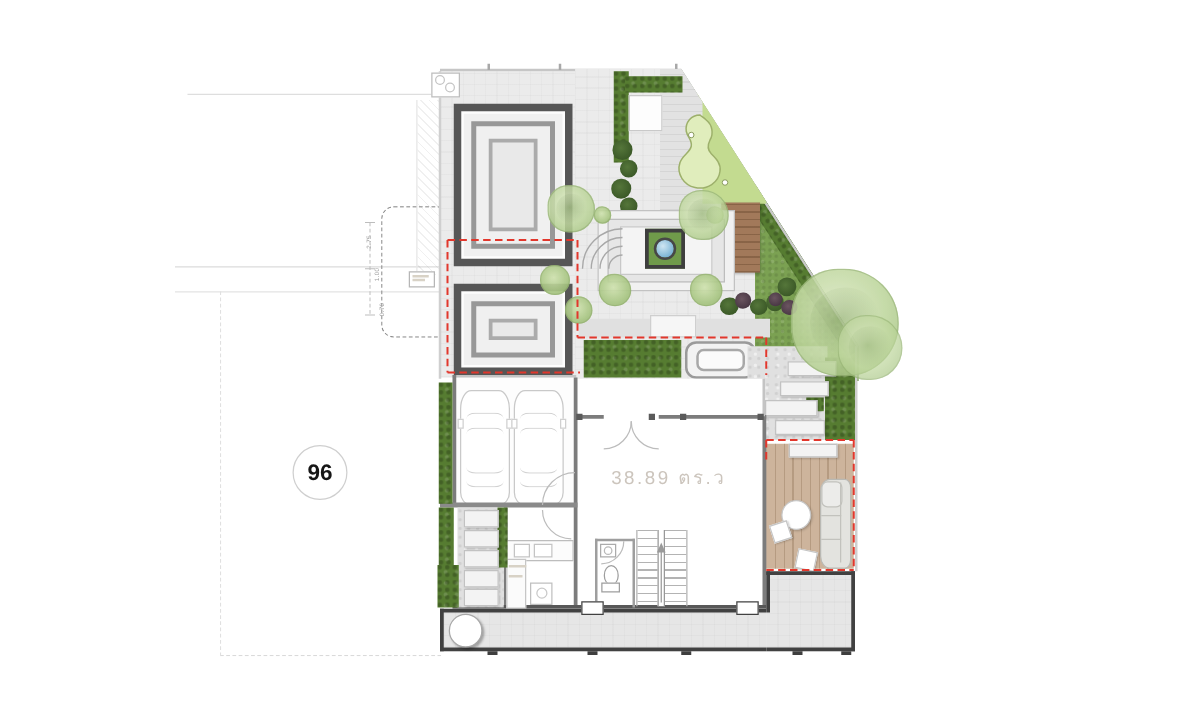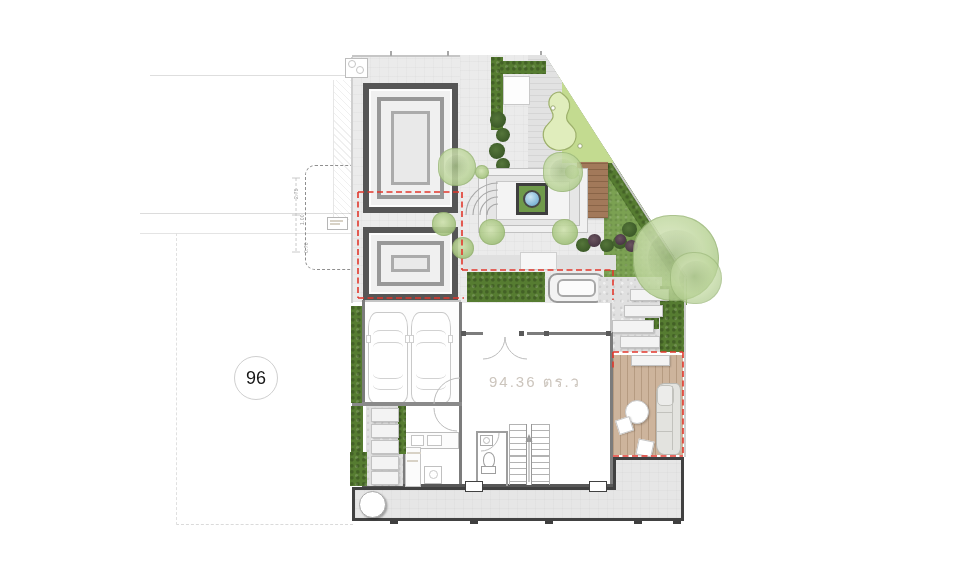--- a/index.html
+++ b/index.html
@@ -59,7 +59,7 @@
   <div class="abs" style="left:140px;top:213px;width:212px;height:1px;background:#dcdcdc;"></div>
   <div class="abs" style="left:140px;top:233px;width:212px;height:1px;background:#e4e4e4;"></div>
   <div class="abs" style="left:176px;top:233px;width:176px;height:291px;border-left:1px dashed #e0e0e0;border-bottom:1px dashed #dadada;"></div>
-  <div class="abs" style="left:234px;top:356px;width:42px;height:42px;border:1.5px solid #cfcfcf;border-radius:50%;background:#fff;display:flex;align-items:center;justify-content:center;">
+  <div class="abs" style="left:234px;top:356px;width:42px;height:42px;border:1.5px solid #cfcfcf;border-radius:50%;background:#fff;display:flex;align-items:center;justify-content:center;font-weight:bold;">
     <span class="lotnum">96</span>
   </div>
 

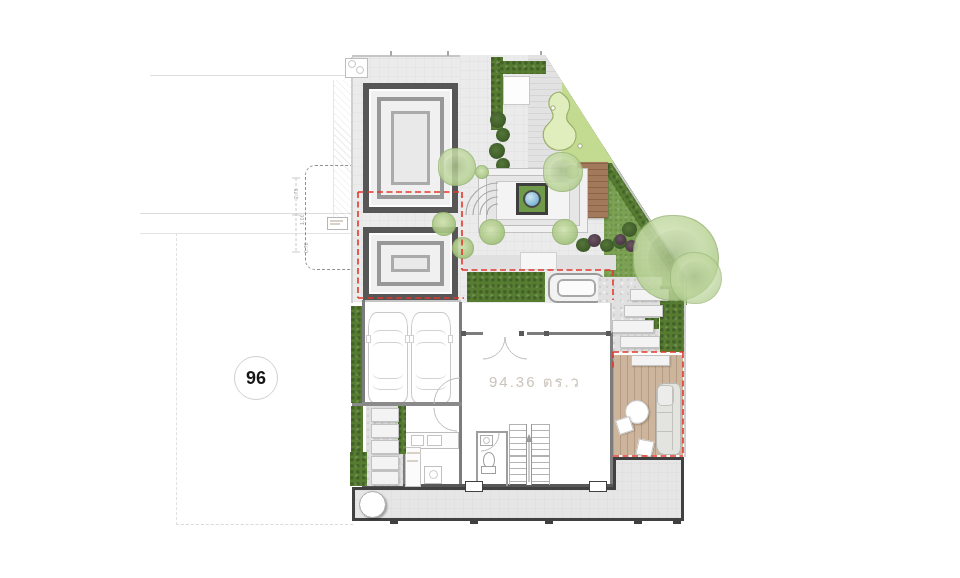--- a/index.html
+++ b/index.html
@@ -199,7 +199,7 @@
   <div class="abs" style="left:544px;top:331px;width:5px;height:5px;background:#5a5a5a;"></div>
   <div class="abs" style="left:606px;top:331px;width:5px;height:5px;background:#5a5a5a;"></div>
 
-  <div class="abs arealbl" style="left:455px;top:370px;width:160px;">94.36 ตร.ว</div>
+  <div class="abs arealbl" style="left:455px;top:370px;width:160px;">38.89 ตร.ว</div>
 
   <div class="abs wall" style="left:476px;top:431px;width:32px;height:2px;background:#9e9e9e;"></div>
   <div class="abs wall" style="left:476px;top:431px;width:2px;height:55px;background:#9e9e9e;"></div>

